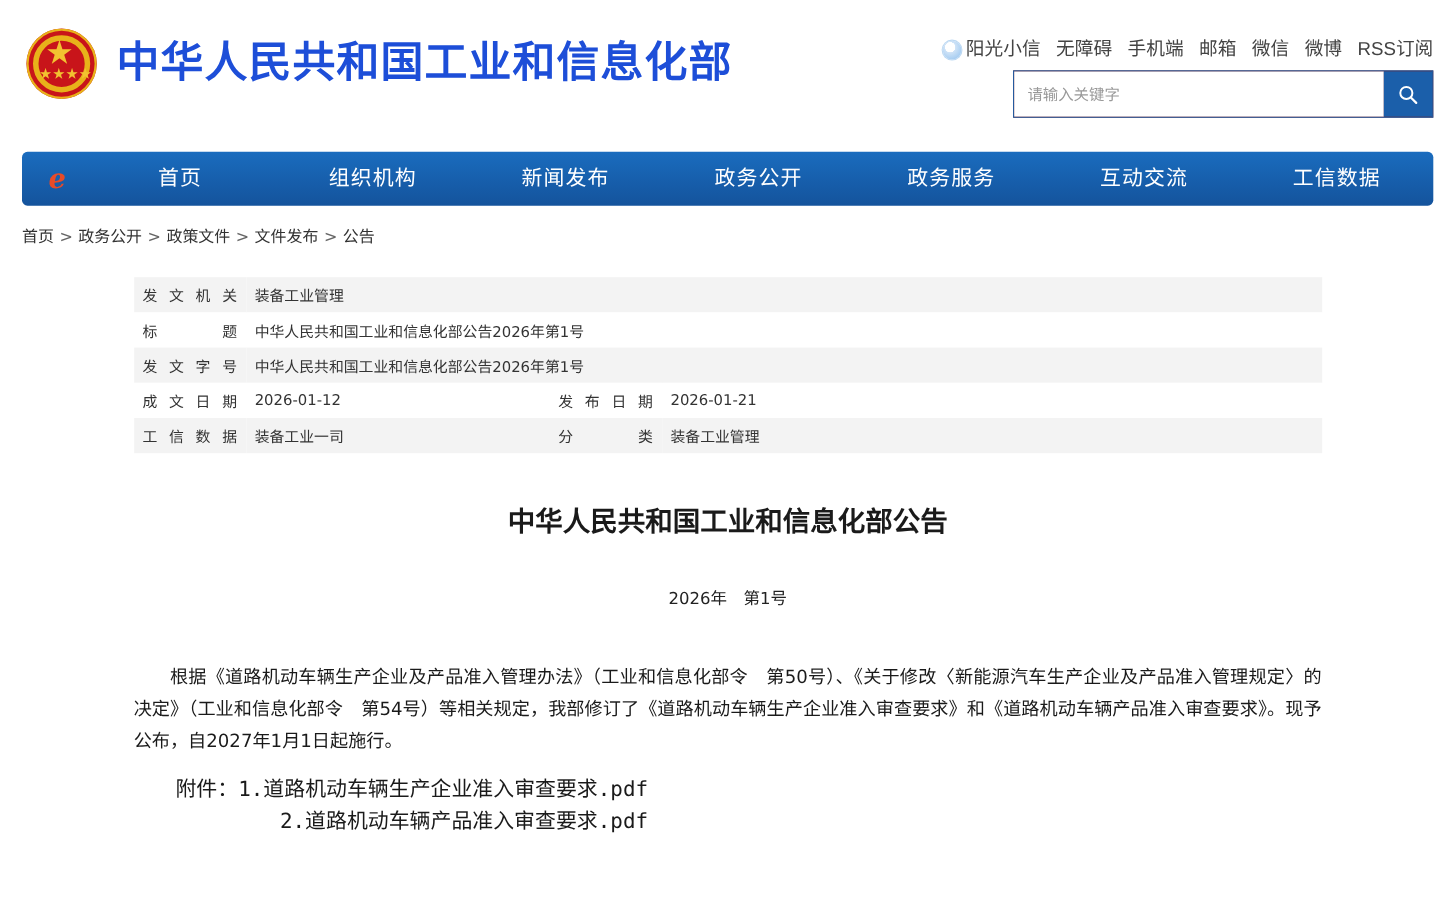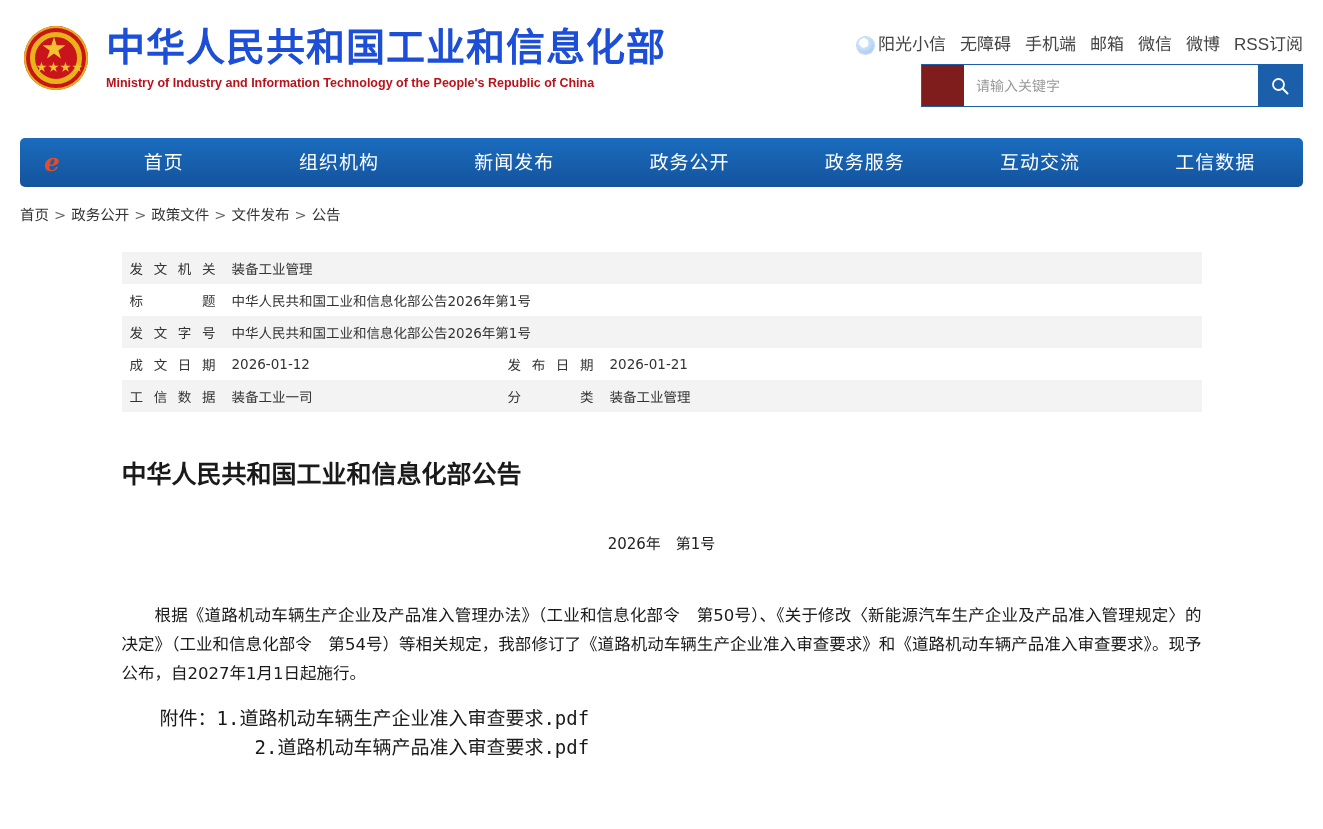--- a/index.html
+++ b/index.html
@@ -296,7 +296,6 @@
     </div>
     <div class="brand-text">
       <div class="brand-cn">中华人民共和国工业和信息化部</div>
-      <div class="brand-en">Ministry of Industry and Information Technology of the People's Republic of China</div>
     </div>
   </div>
 

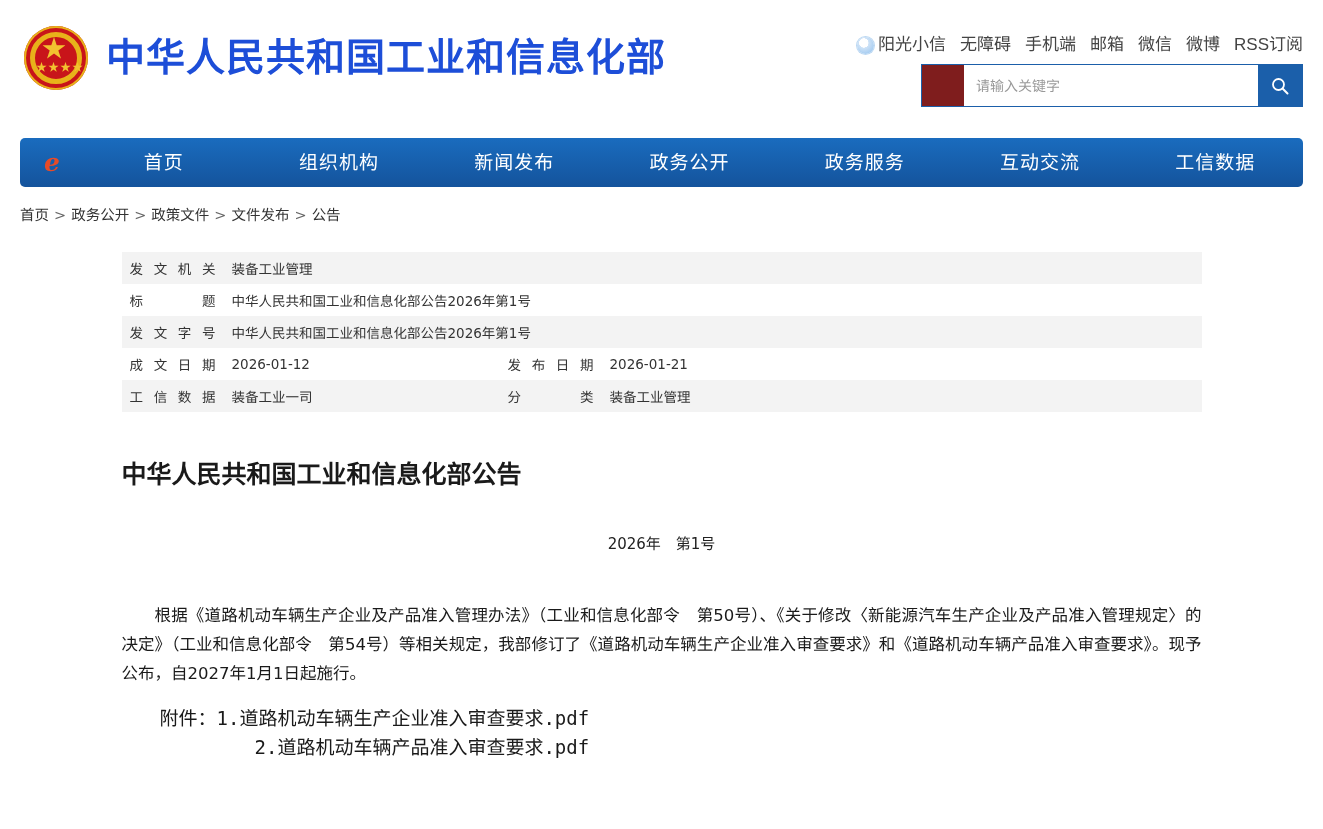--- a/index.html
+++ b/index.html
@@ -137,7 +137,6 @@
     display: flex;
     align-items: stretch;
     background: #7f1d1d;
-    padding-left: 42px;
   }
   .searchbox input {
     flex: 1 1 auto;

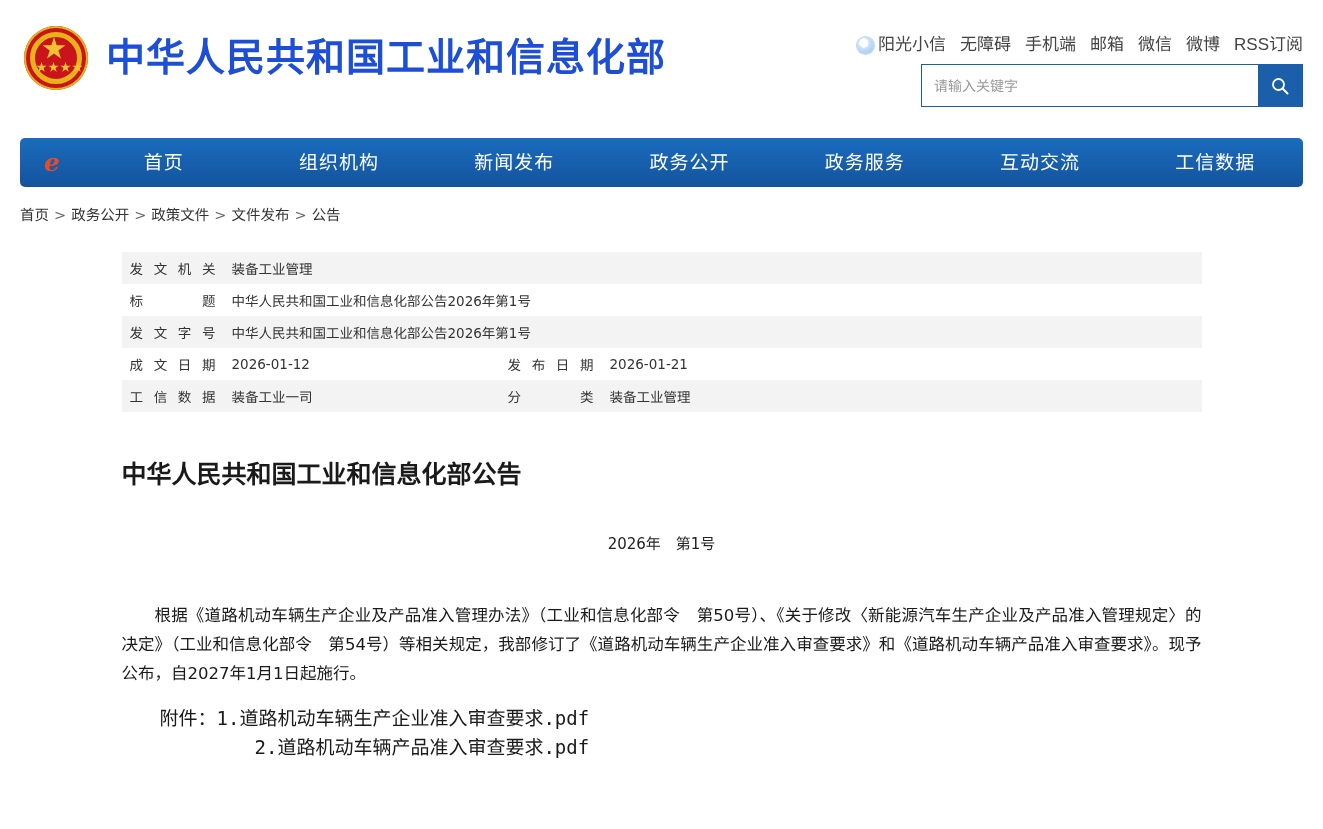--- a/index.html
+++ b/index.html
@@ -244,7 +244,7 @@
 
   
   .doc-title {
-    text-align: left;
+    text-align: center;
     font-size: 25px;
     font-weight: bold;
     color: #1a1a1a;

